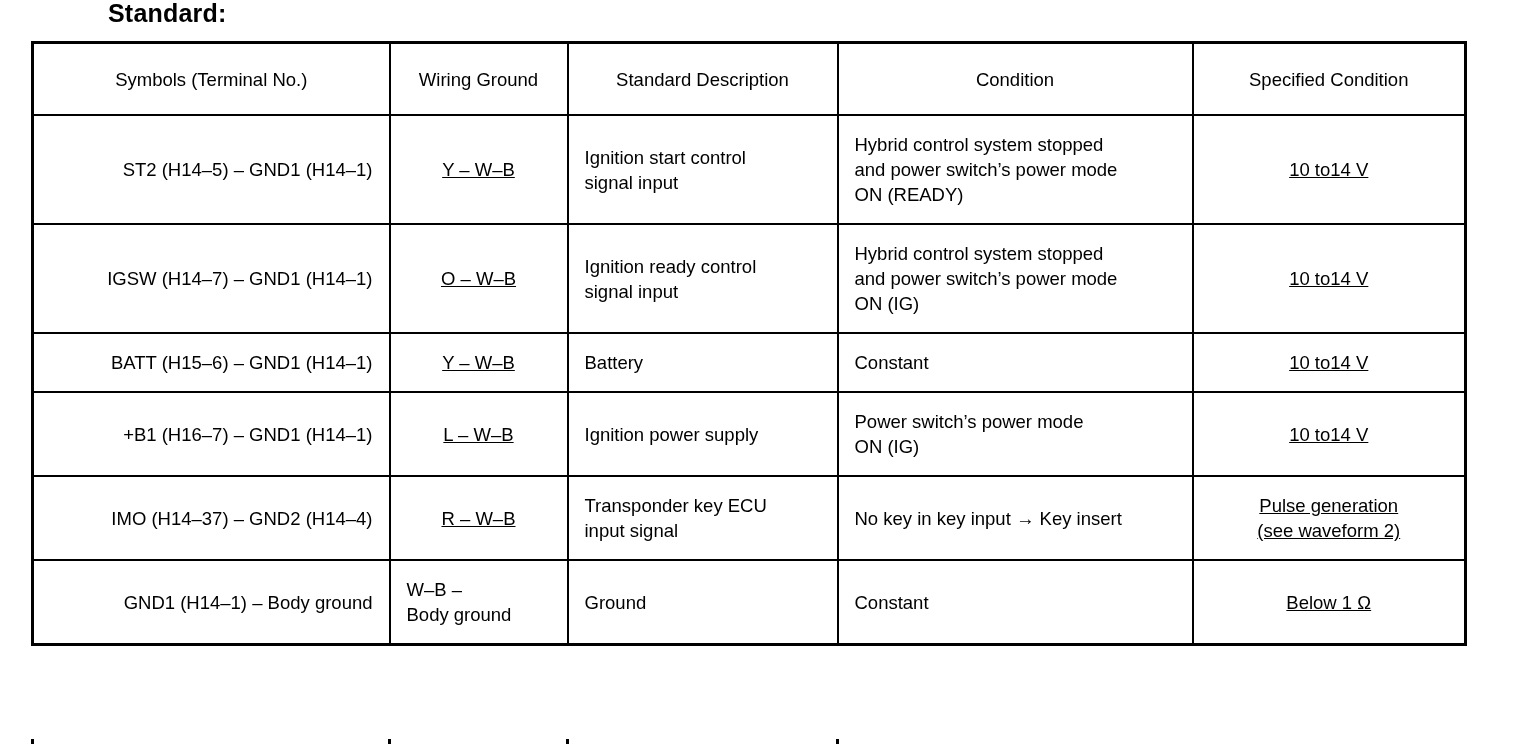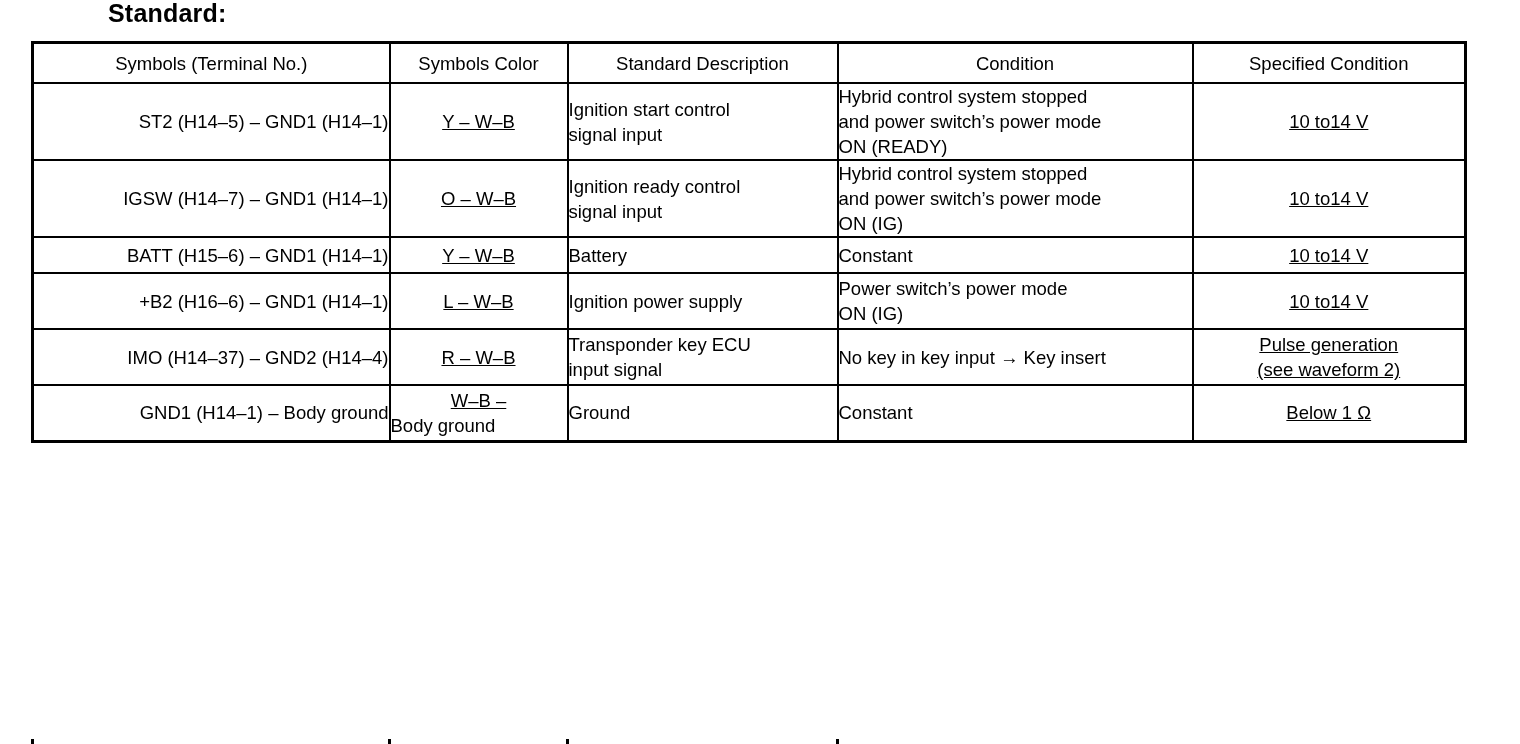--- a/index.html
+++ b/index.html
@@ -37,7 +37,7 @@
   }
   .spec-table td, .spec-table th {
     border: 2px solid #000;
-    padding: 0;
+    padding: 16px;
     font-weight: normal;
     font-size: 18.5px;
     line-height: 25px;

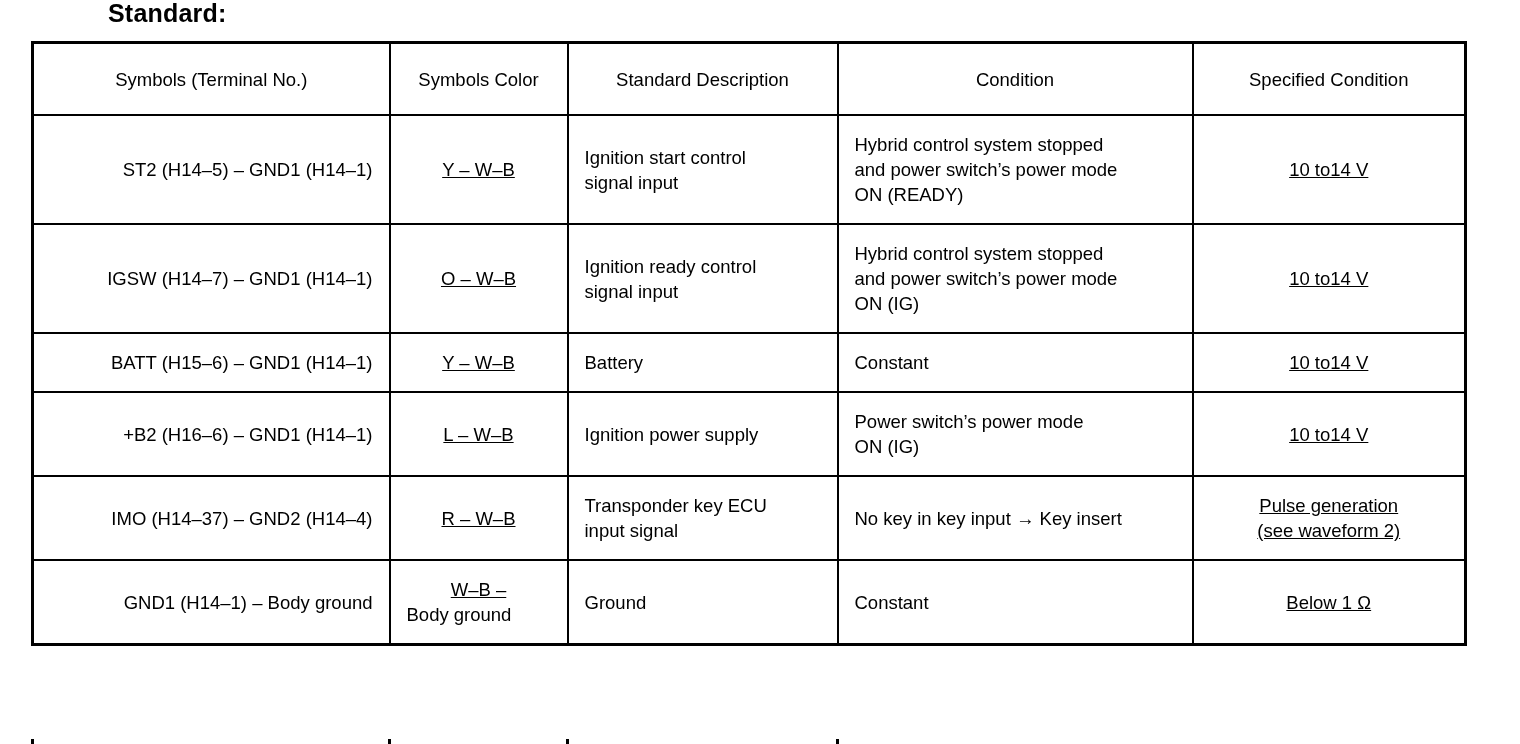--- a/index.html
+++ b/index.html
@@ -117,7 +117,7 @@
   <thead>
     <tr>
       <th class="hcell">Symbols (Terminal No.)</th>
-      <th class="hcell">Symbols Color</th>
+      <th class="hcell">Wiring Ground</th>
       <th class="hcell">Standard Description</th>
       <th class="hcell">Condition</th>
       <th class="hcell">Specified Condition</th>

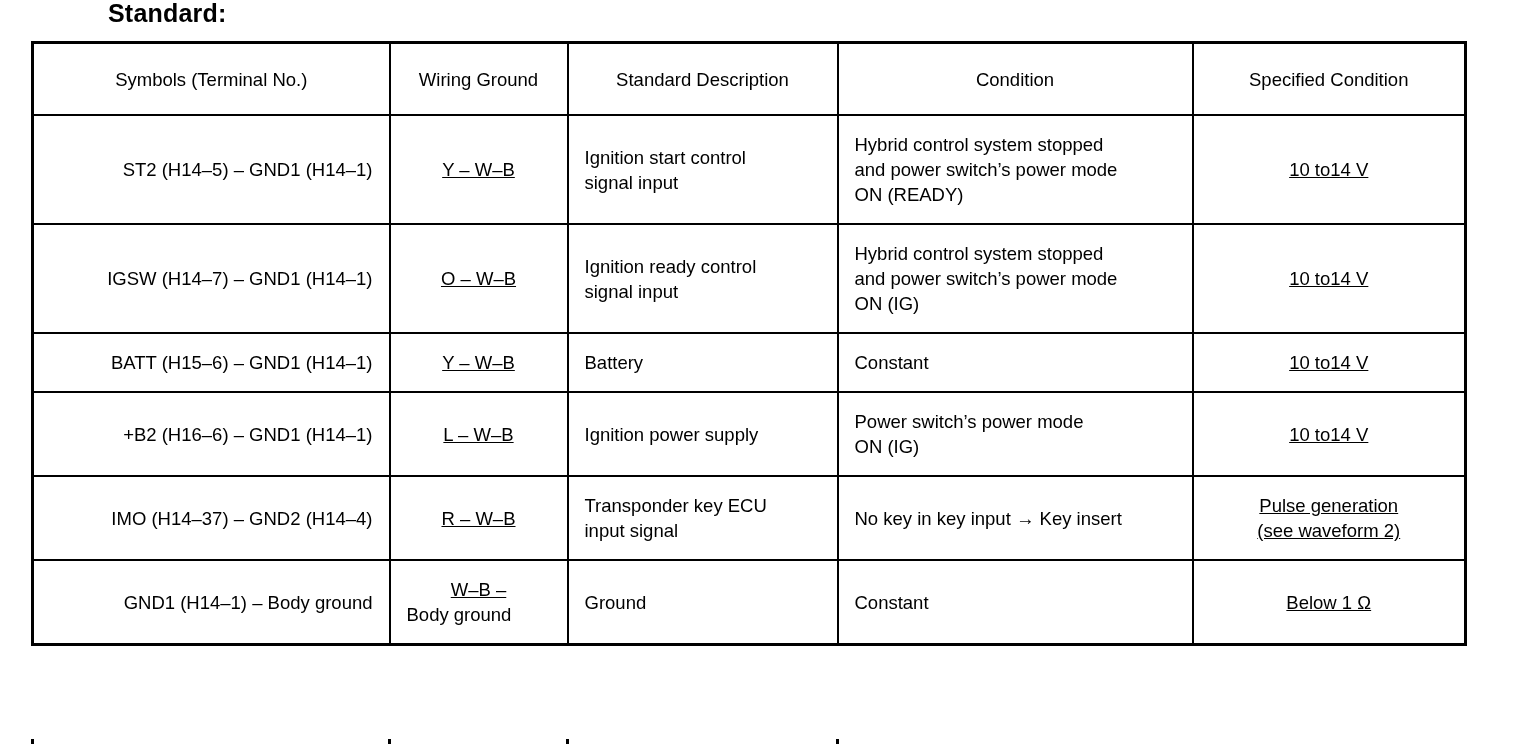--- a/index.html
+++ b/index.html
@@ -149,6 +149,13 @@
       <td class="cell-center">10 to14 V</td>
     </tr>
 
+    <tr class="r-mid">
+      <td class="cell-left">+B1 (H16–7) – GND1 (H14–1)</td>
+      <td class="cell-center">L – W–B</td>
+      <td class="cell-left-desc">Ignition power supply</td>
+      <td class="cell-left-desc">Power switch’s power mode<br>ON (IG)</td>
+      <td class="cell-center">10 to14 V</td>
+    </tr>
 
     <tr class="r-mid">
       <td class="cell-left">+B2 (H16–6) – GND1 (H14–1)</td>

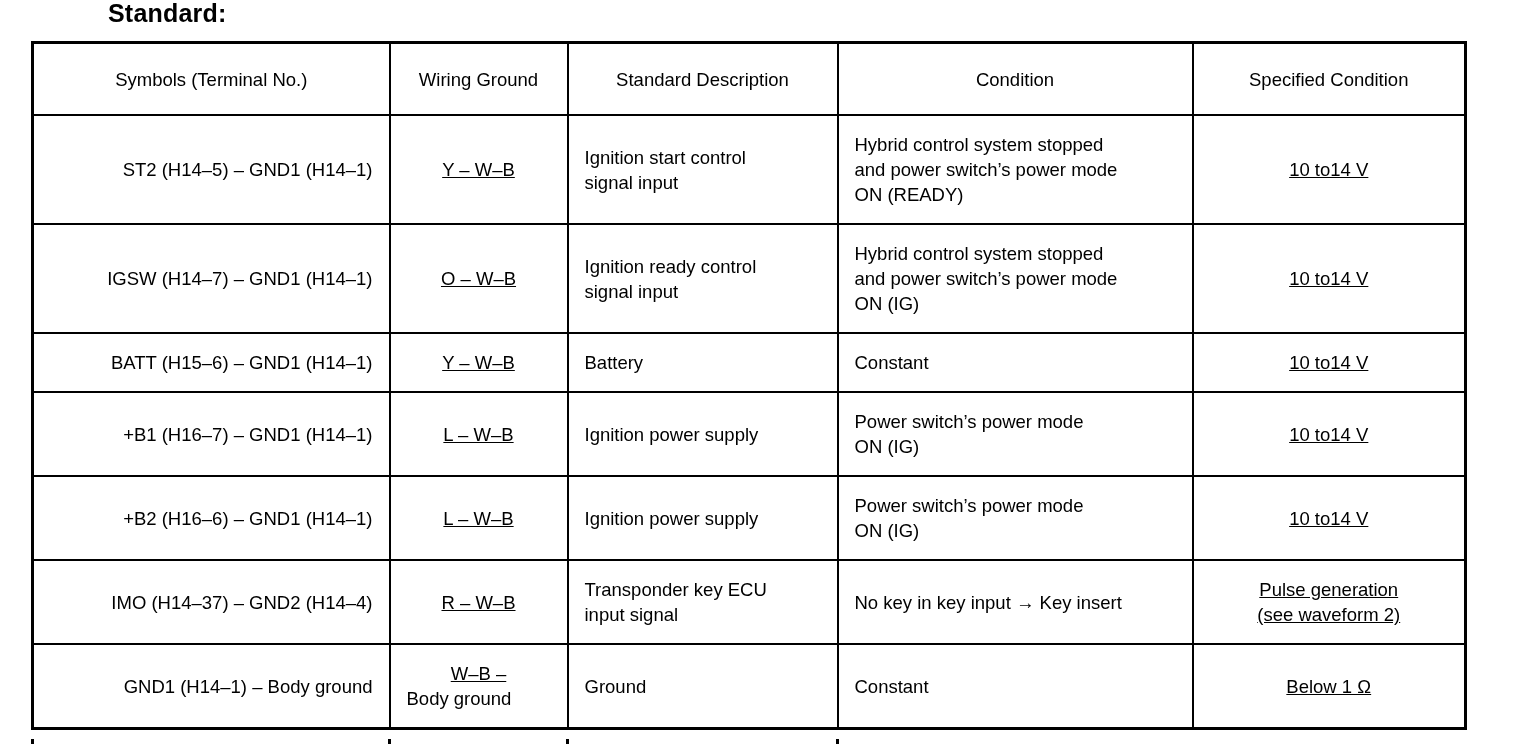--- a/index.html
+++ b/index.html
@@ -157,13 +157,6 @@
       <td class="cell-center">10 to14 V</td>
     </tr>
 
-    <tr class="r-mid">
-      <td class="cell-left">+B2 (H16–6) – GND1 (H14–1)</td>
-      <td class="cell-center">L – W–B</td>
-      <td class="cell-left-desc">Ignition power supply</td>
-      <td class="cell-left-desc">Power switch’s power mode<br>ON (IG)</td>
-      <td class="cell-center">10 to14 V</td>
-    </tr>
 
 
     <tr class="r-mid">

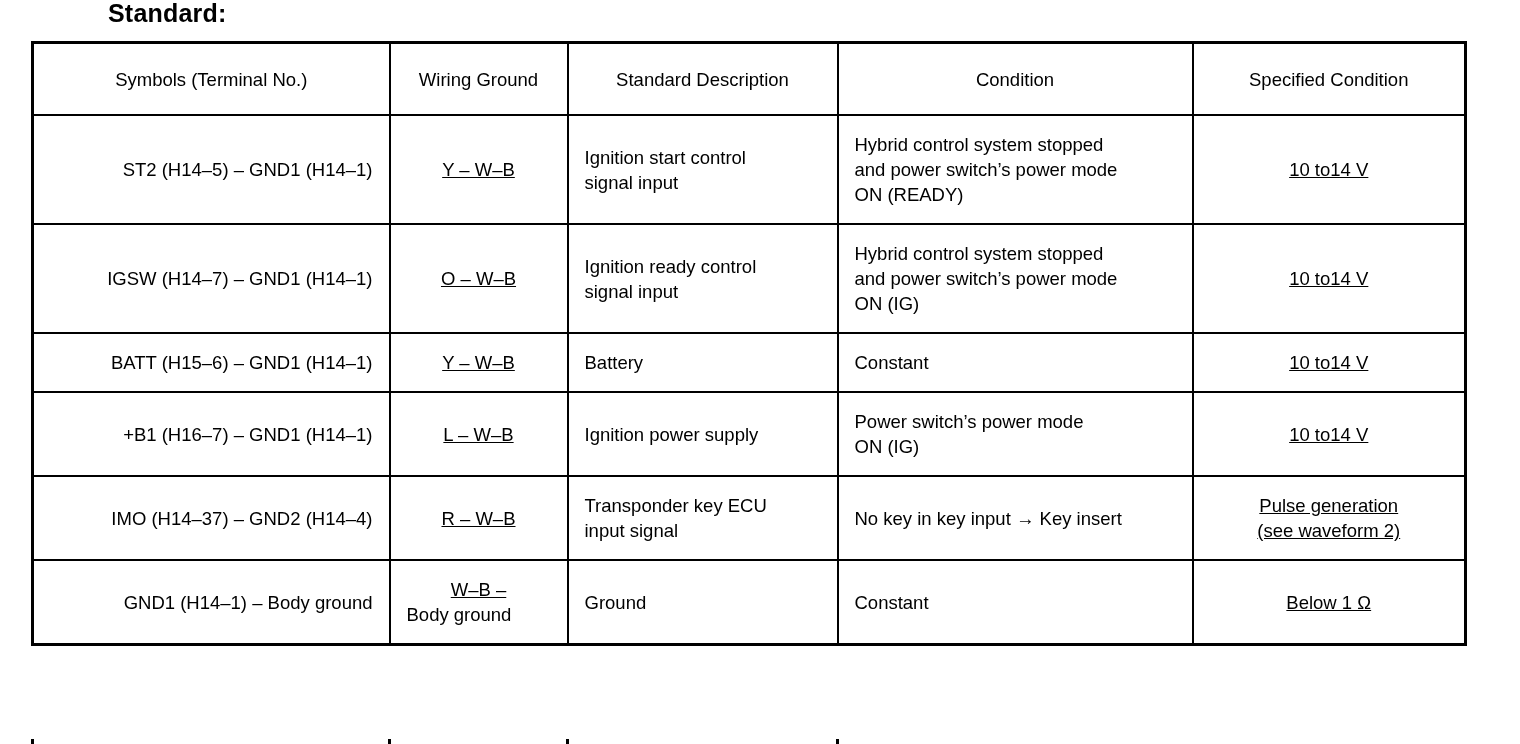--- a/index.html
+++ b/index.html
@@ -76,7 +76,7 @@
     padding: 6px 10px 6px 11px;
     text-align: left;
   }
-  .wire-split .l1 { display: block; text-align: center; text-decoration: underline; }
+  .wire-split .l1 { display: block; text-align: left; }
   .wire-split .l2 { display: block; text-align: left; }
 
   .r-tall  { height: 70px; }

